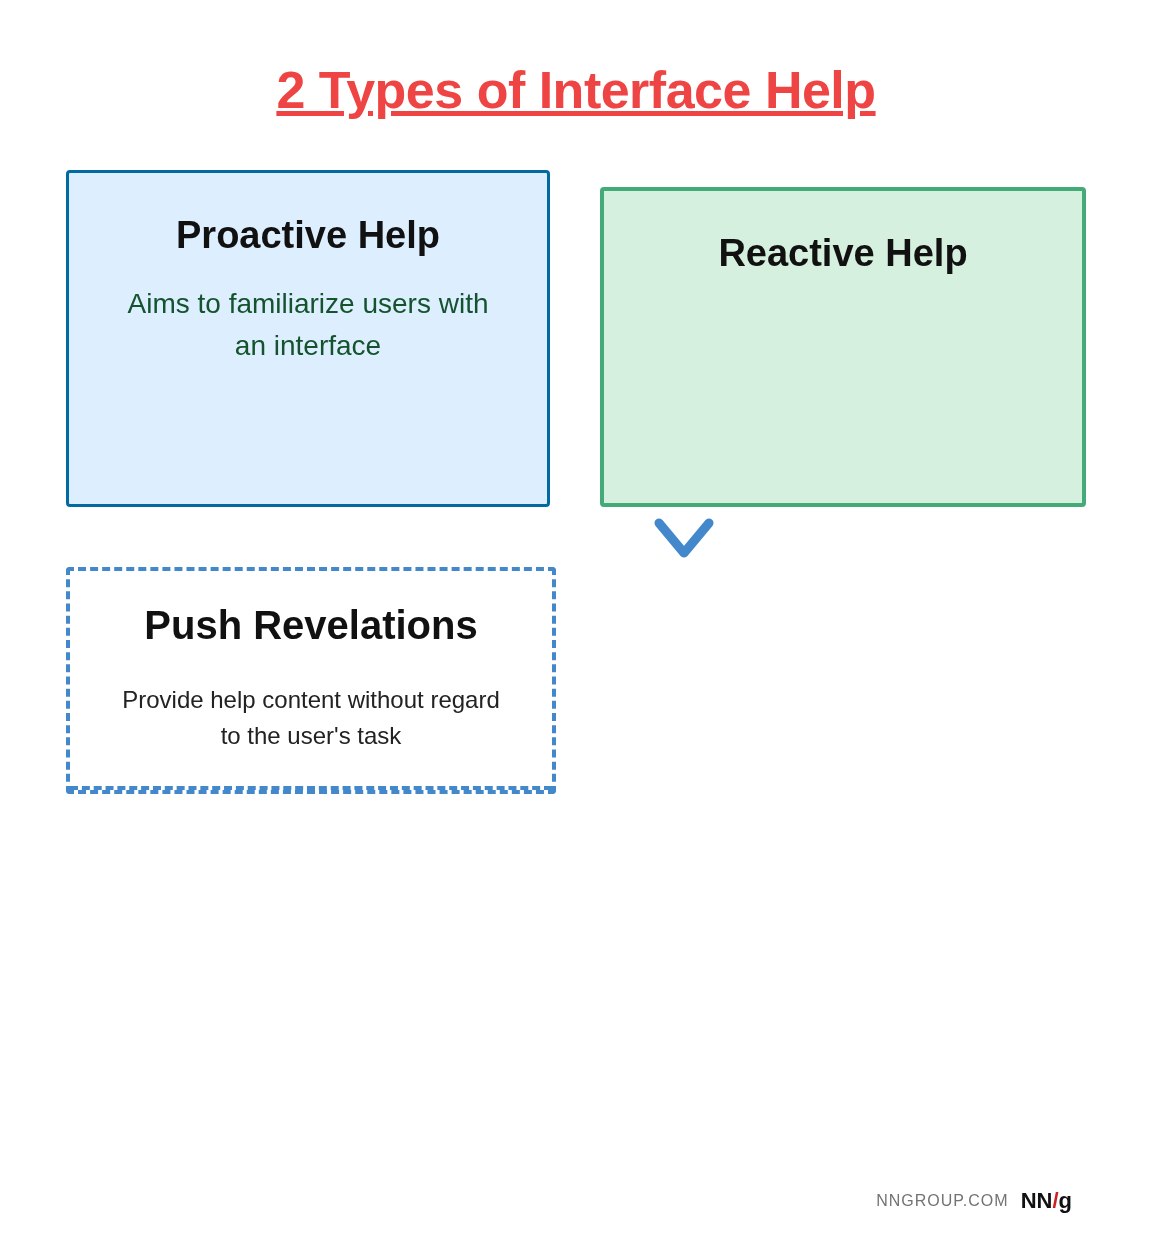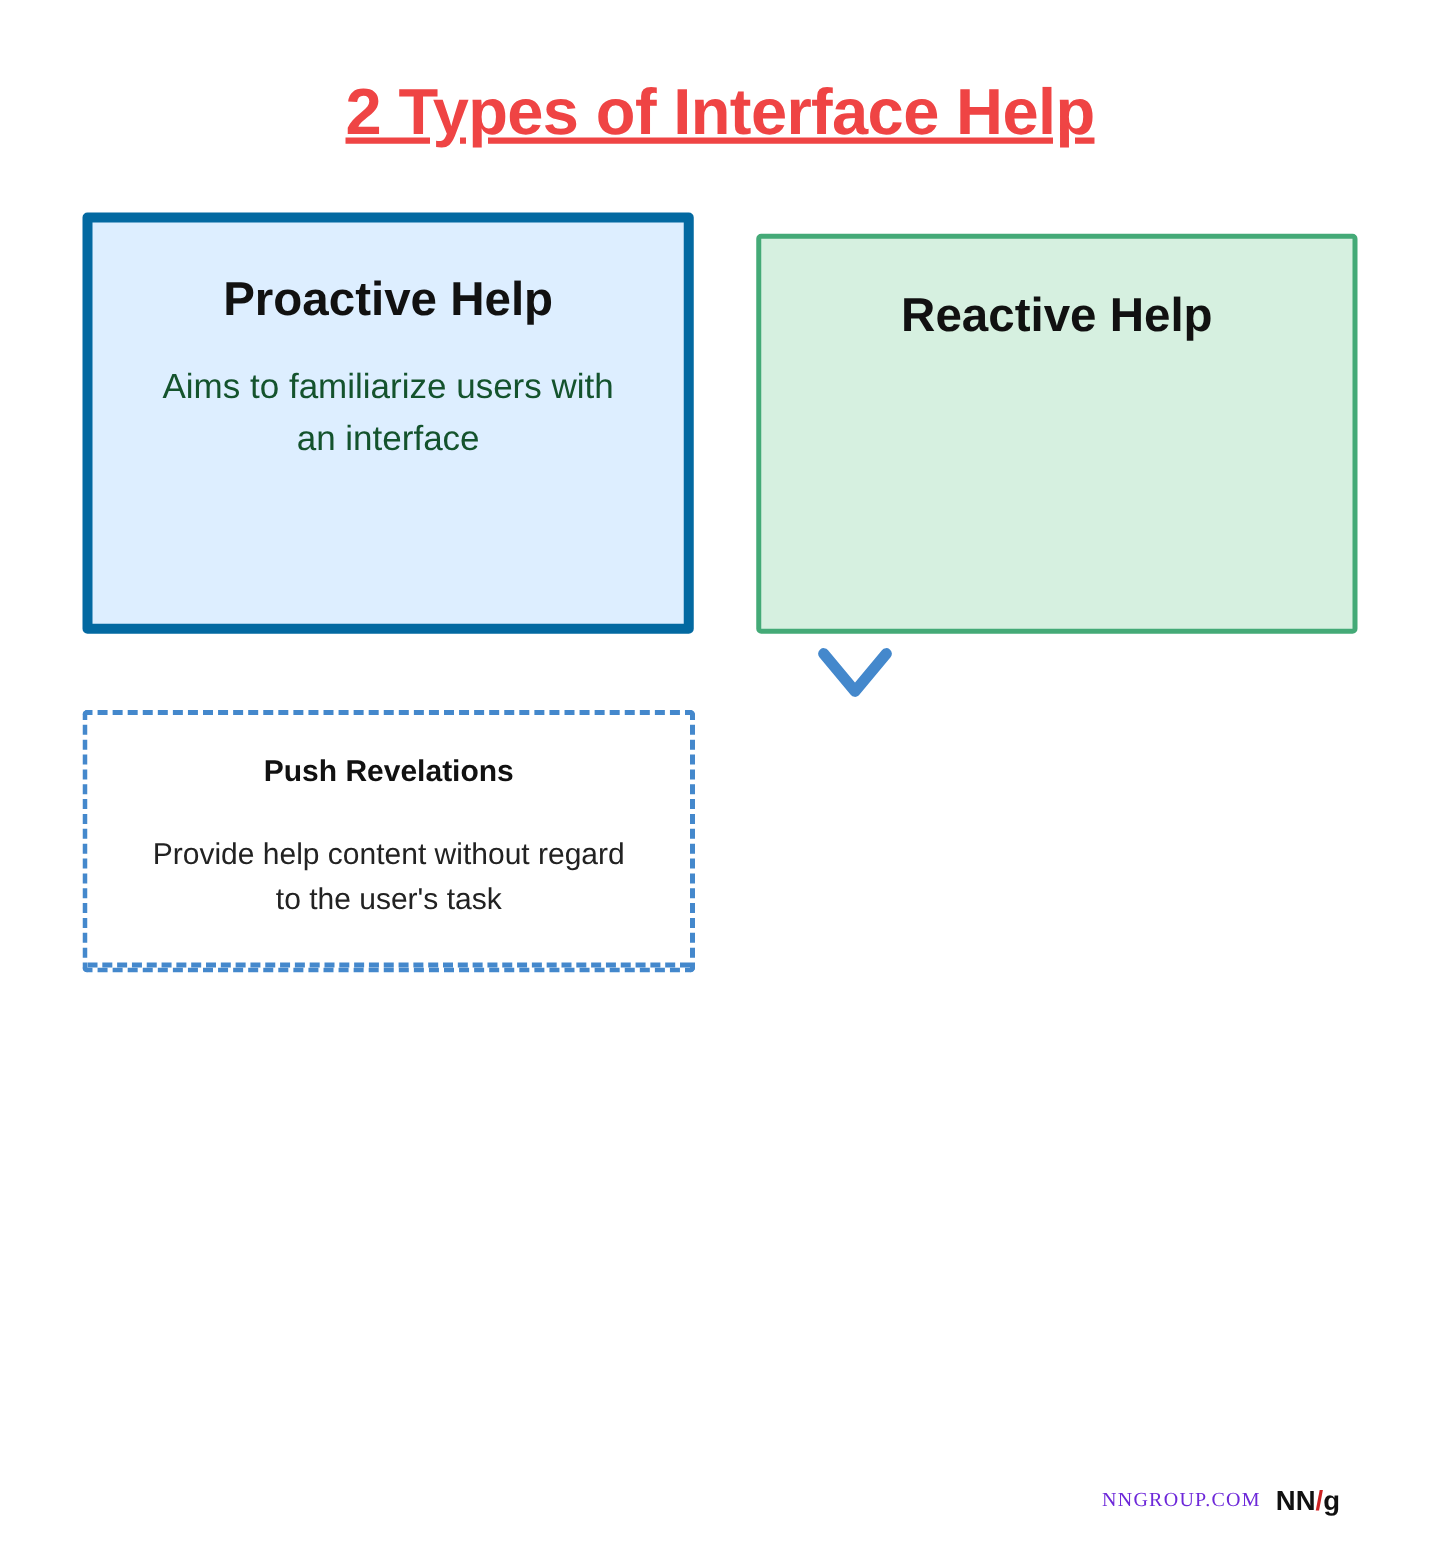--- a/index.html
+++ b/index.html
@@ -54,7 +54,7 @@
 
     .card-proactive {
       background: #ddeeff;
-      border: 8px solid #0369a1;
+      border: 3px solid #0369a1;
     }
 
     .card-reactive {

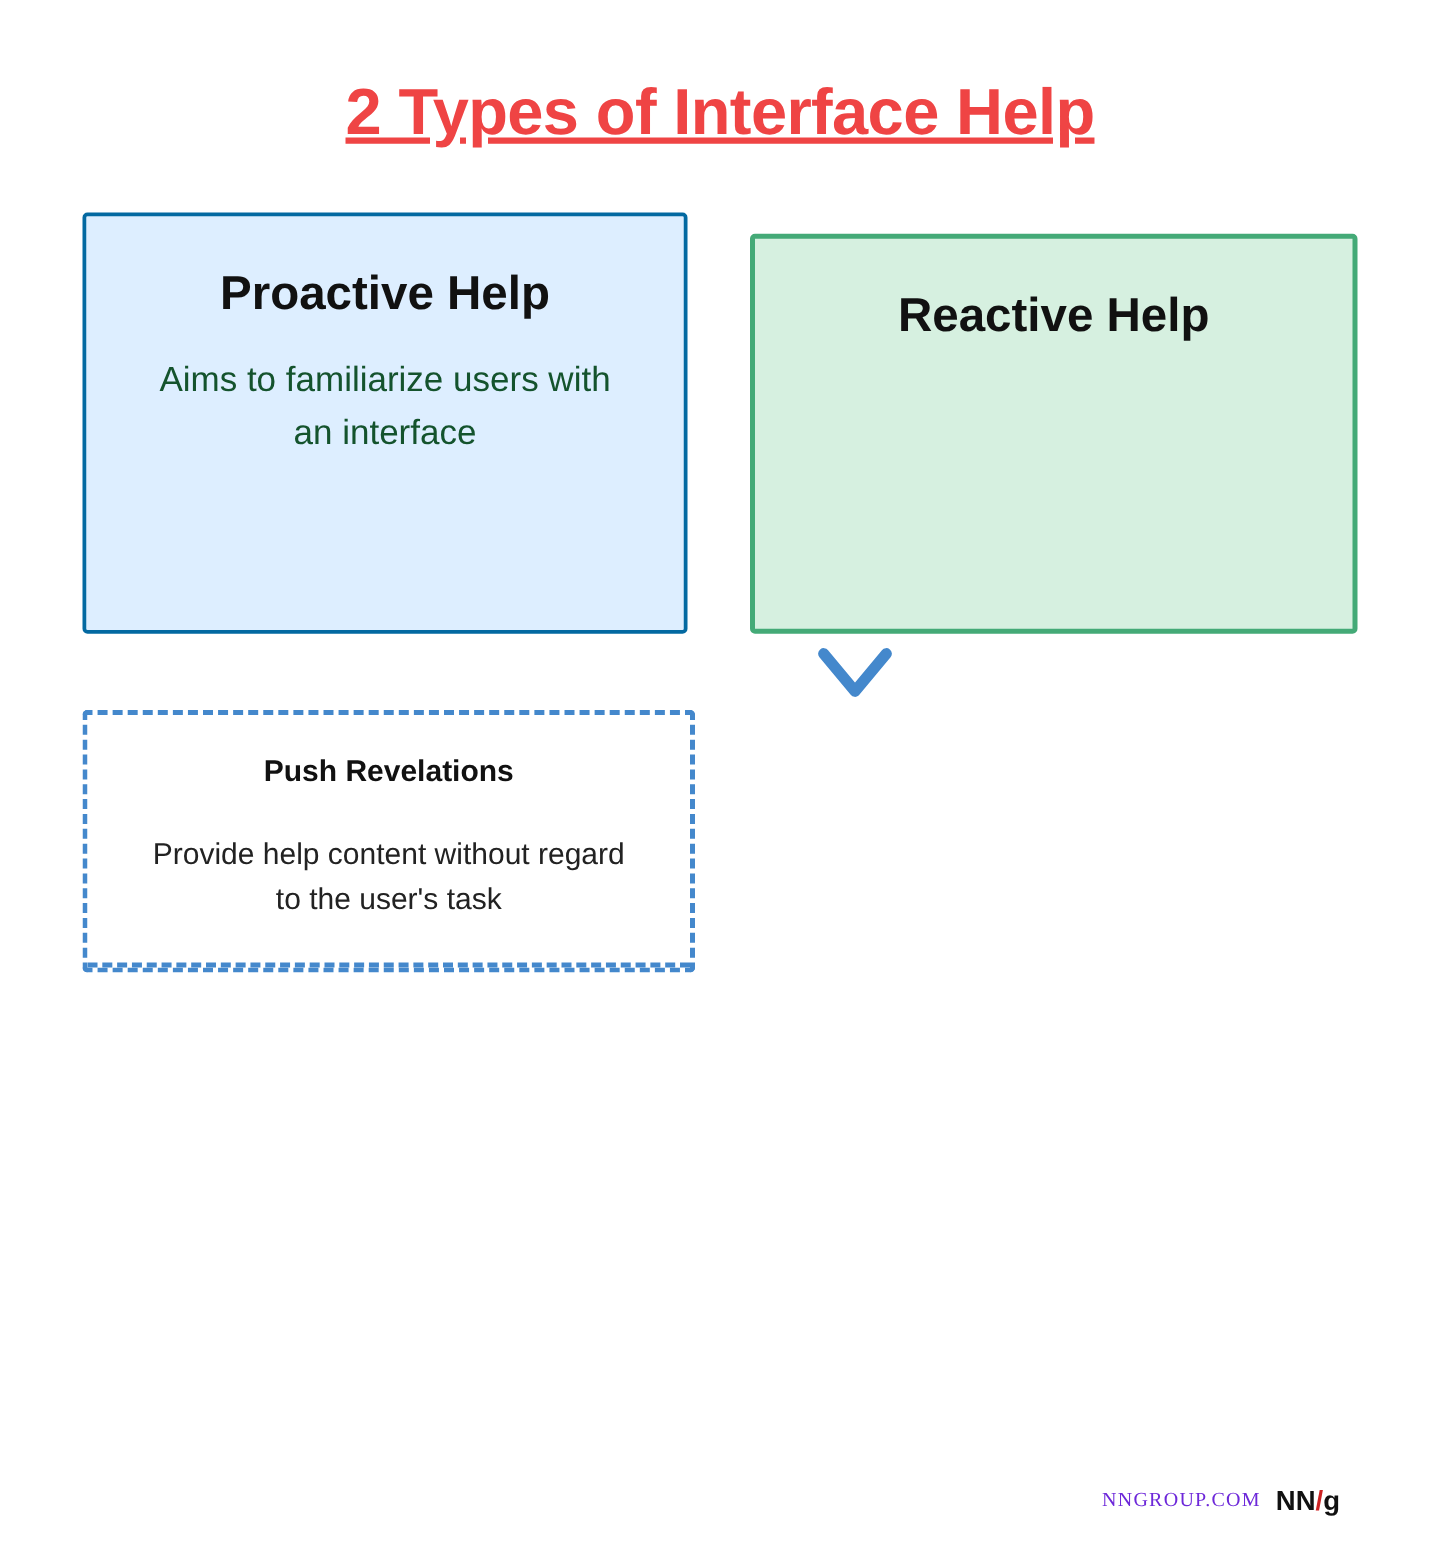--- a/index.html
+++ b/index.html
@@ -81,7 +81,7 @@
     }
 
     .sub-card-title {
-      font-size: 24px;
+      font-size: 40px;
       font-weight: 900;
       color: #111111;
       margin-bottom: 16px;

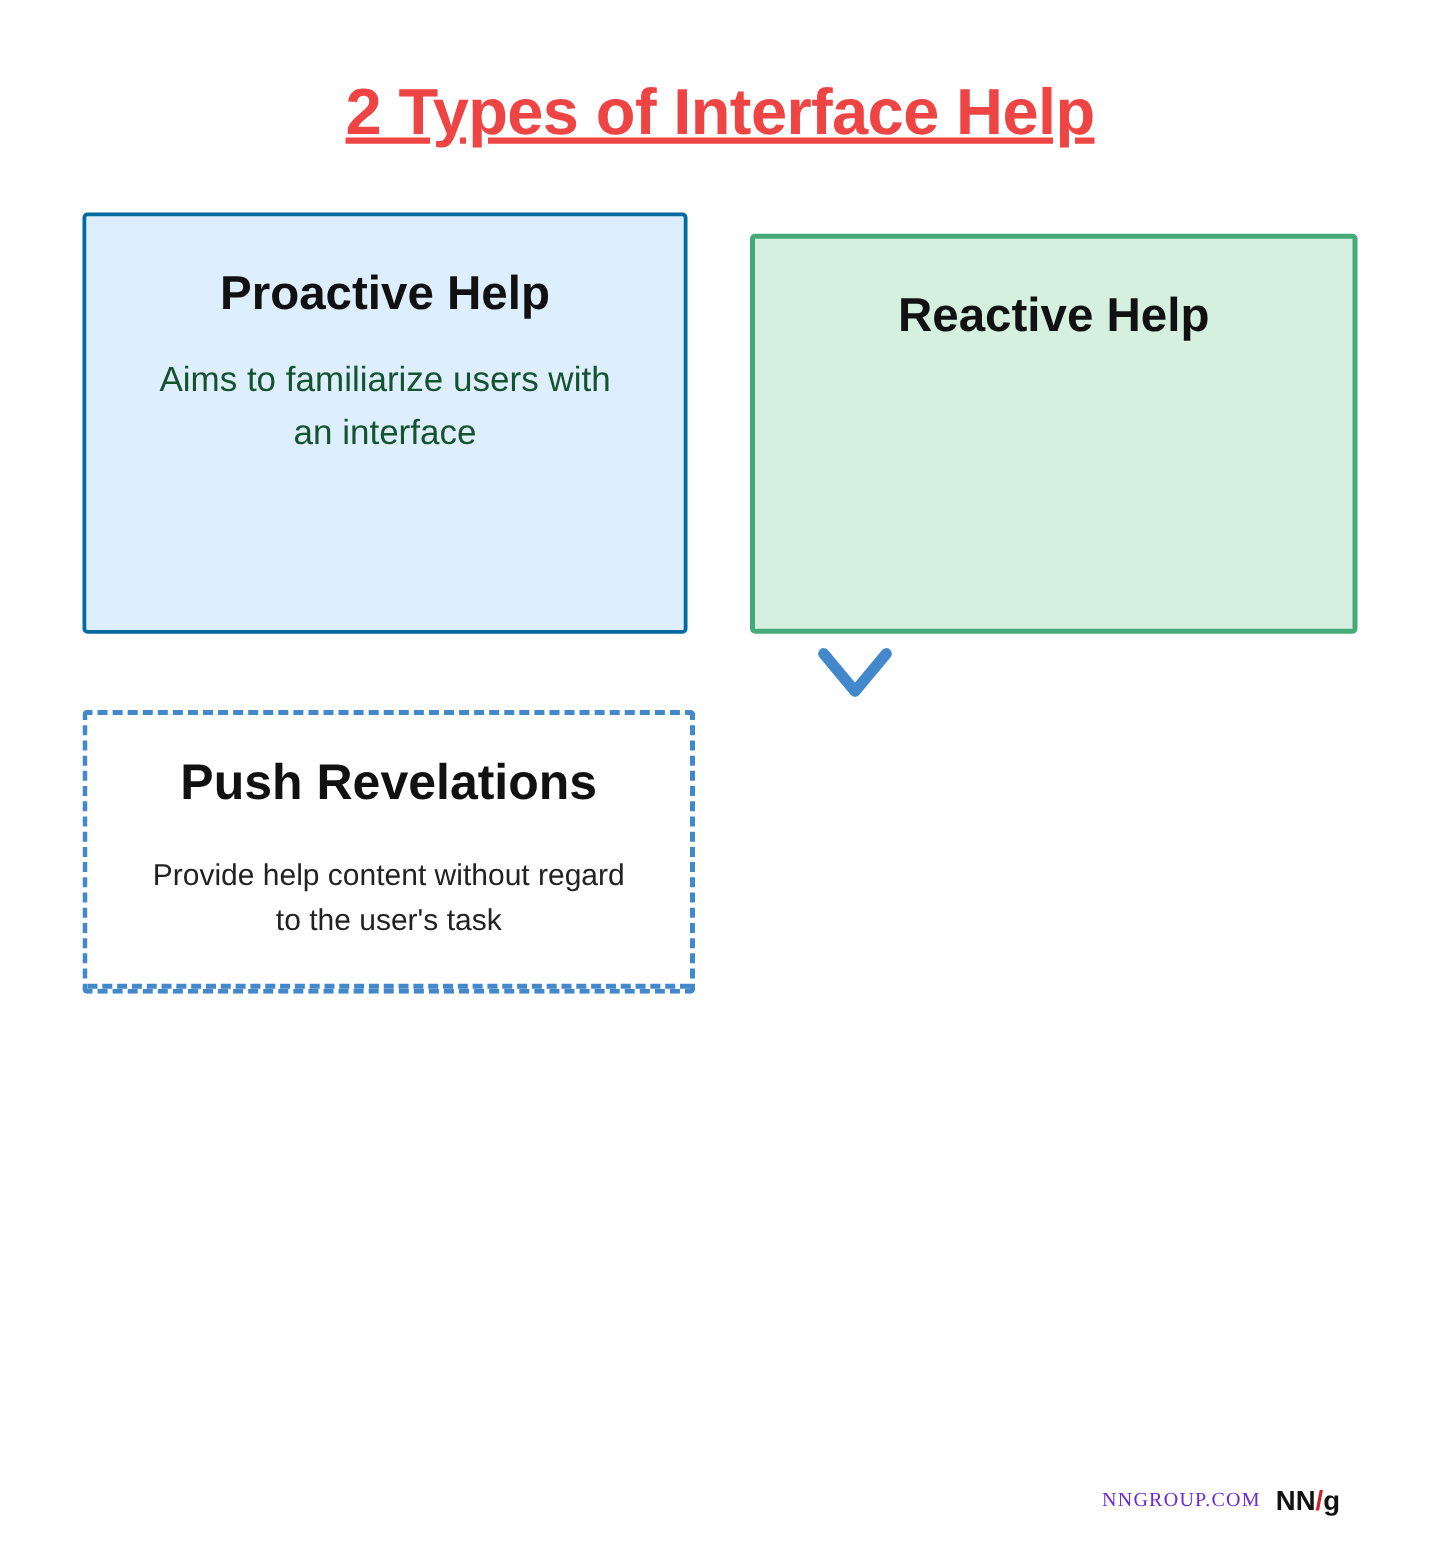--- a/index.html
+++ b/index.html
@@ -108,8 +108,8 @@
 
     .footer-text {
       font-size: 16px;
-      color: #6d28d9;
-      font-family: Liberation Serif, serif;
+      color: #737373;
+      font-family: Liberation Sans, sans-serif;
       letter-spacing: 1px;
       text-transform: uppercase;
       font-weight: 400;

